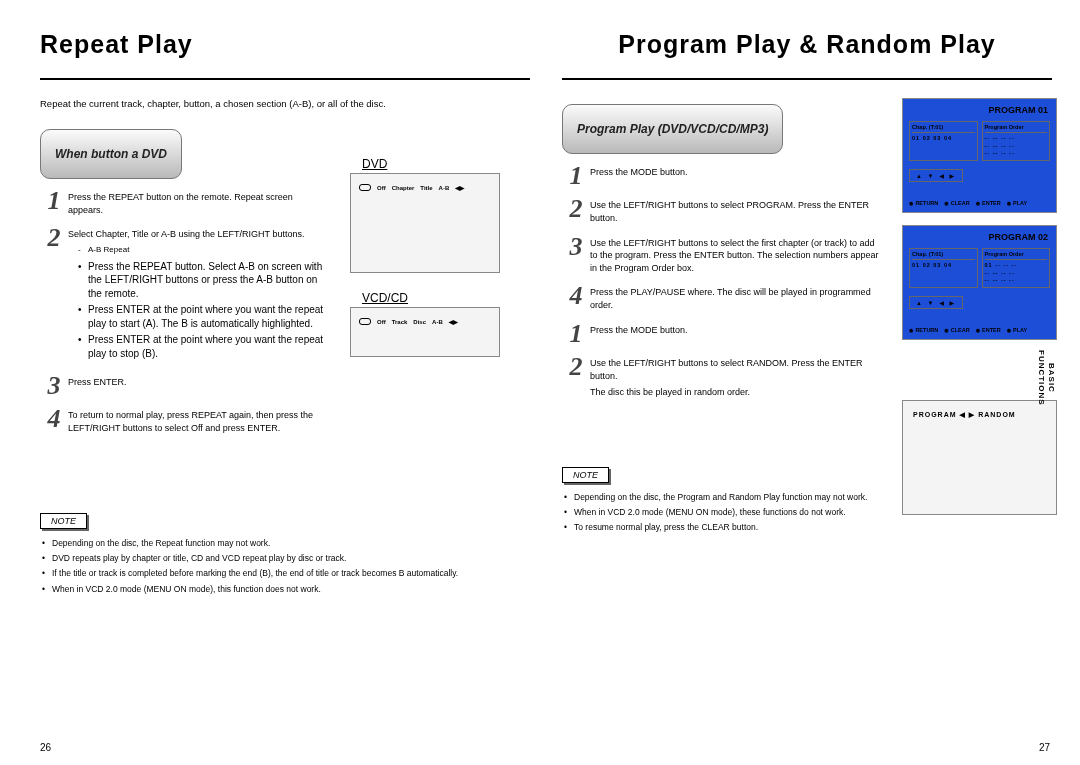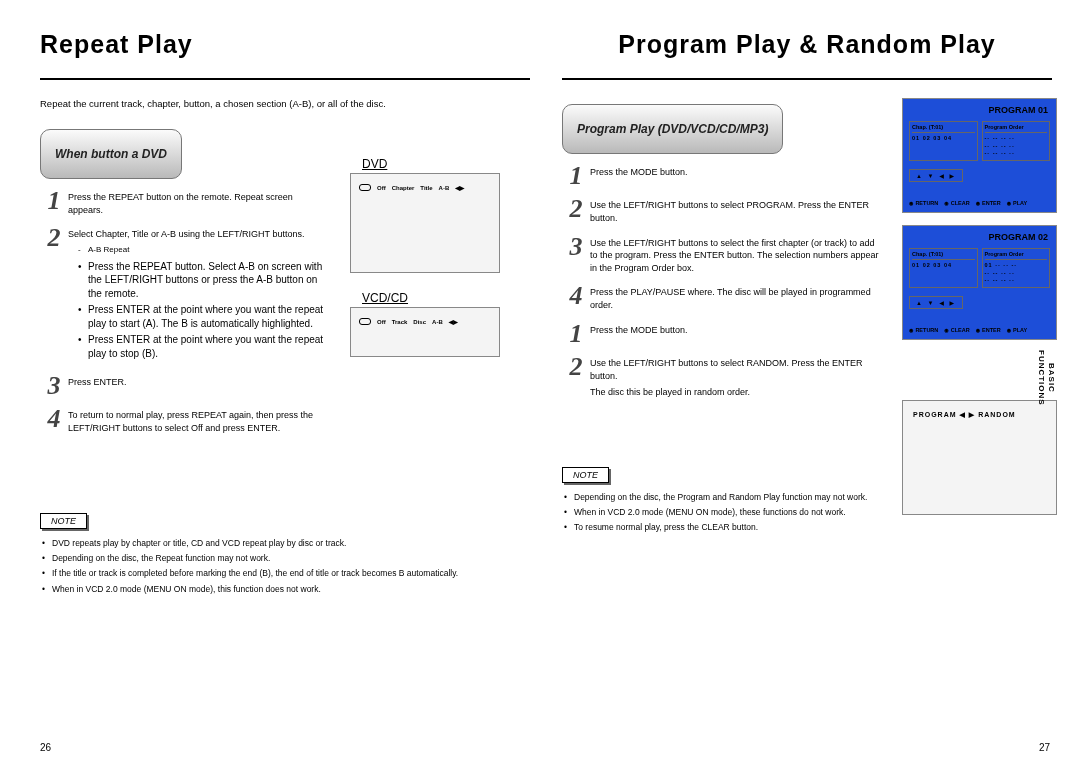--- a/index.html
+++ b/index.html
@@ -216,8 +216,8 @@
     <div style="margin-top:60px;">
       <span class="note-box">NOTE</span>
       <ul class="note-list">
+        <li>Depending on the disc, the Repeat function may not work.</li>
         <li>DVD repeats play by chapter or title, CD and VCD repeat play by disc or track.</li>
-        <li>Depending on the disc, the Repeat function may not work.</li>
         <li>If the title or track is completed before marking the end (B), the end of title or track becomes B automatically.</li>
         <li>When in VCD 2.0 mode (MENU ON mode), this function does not work.</li>
       </ul>

